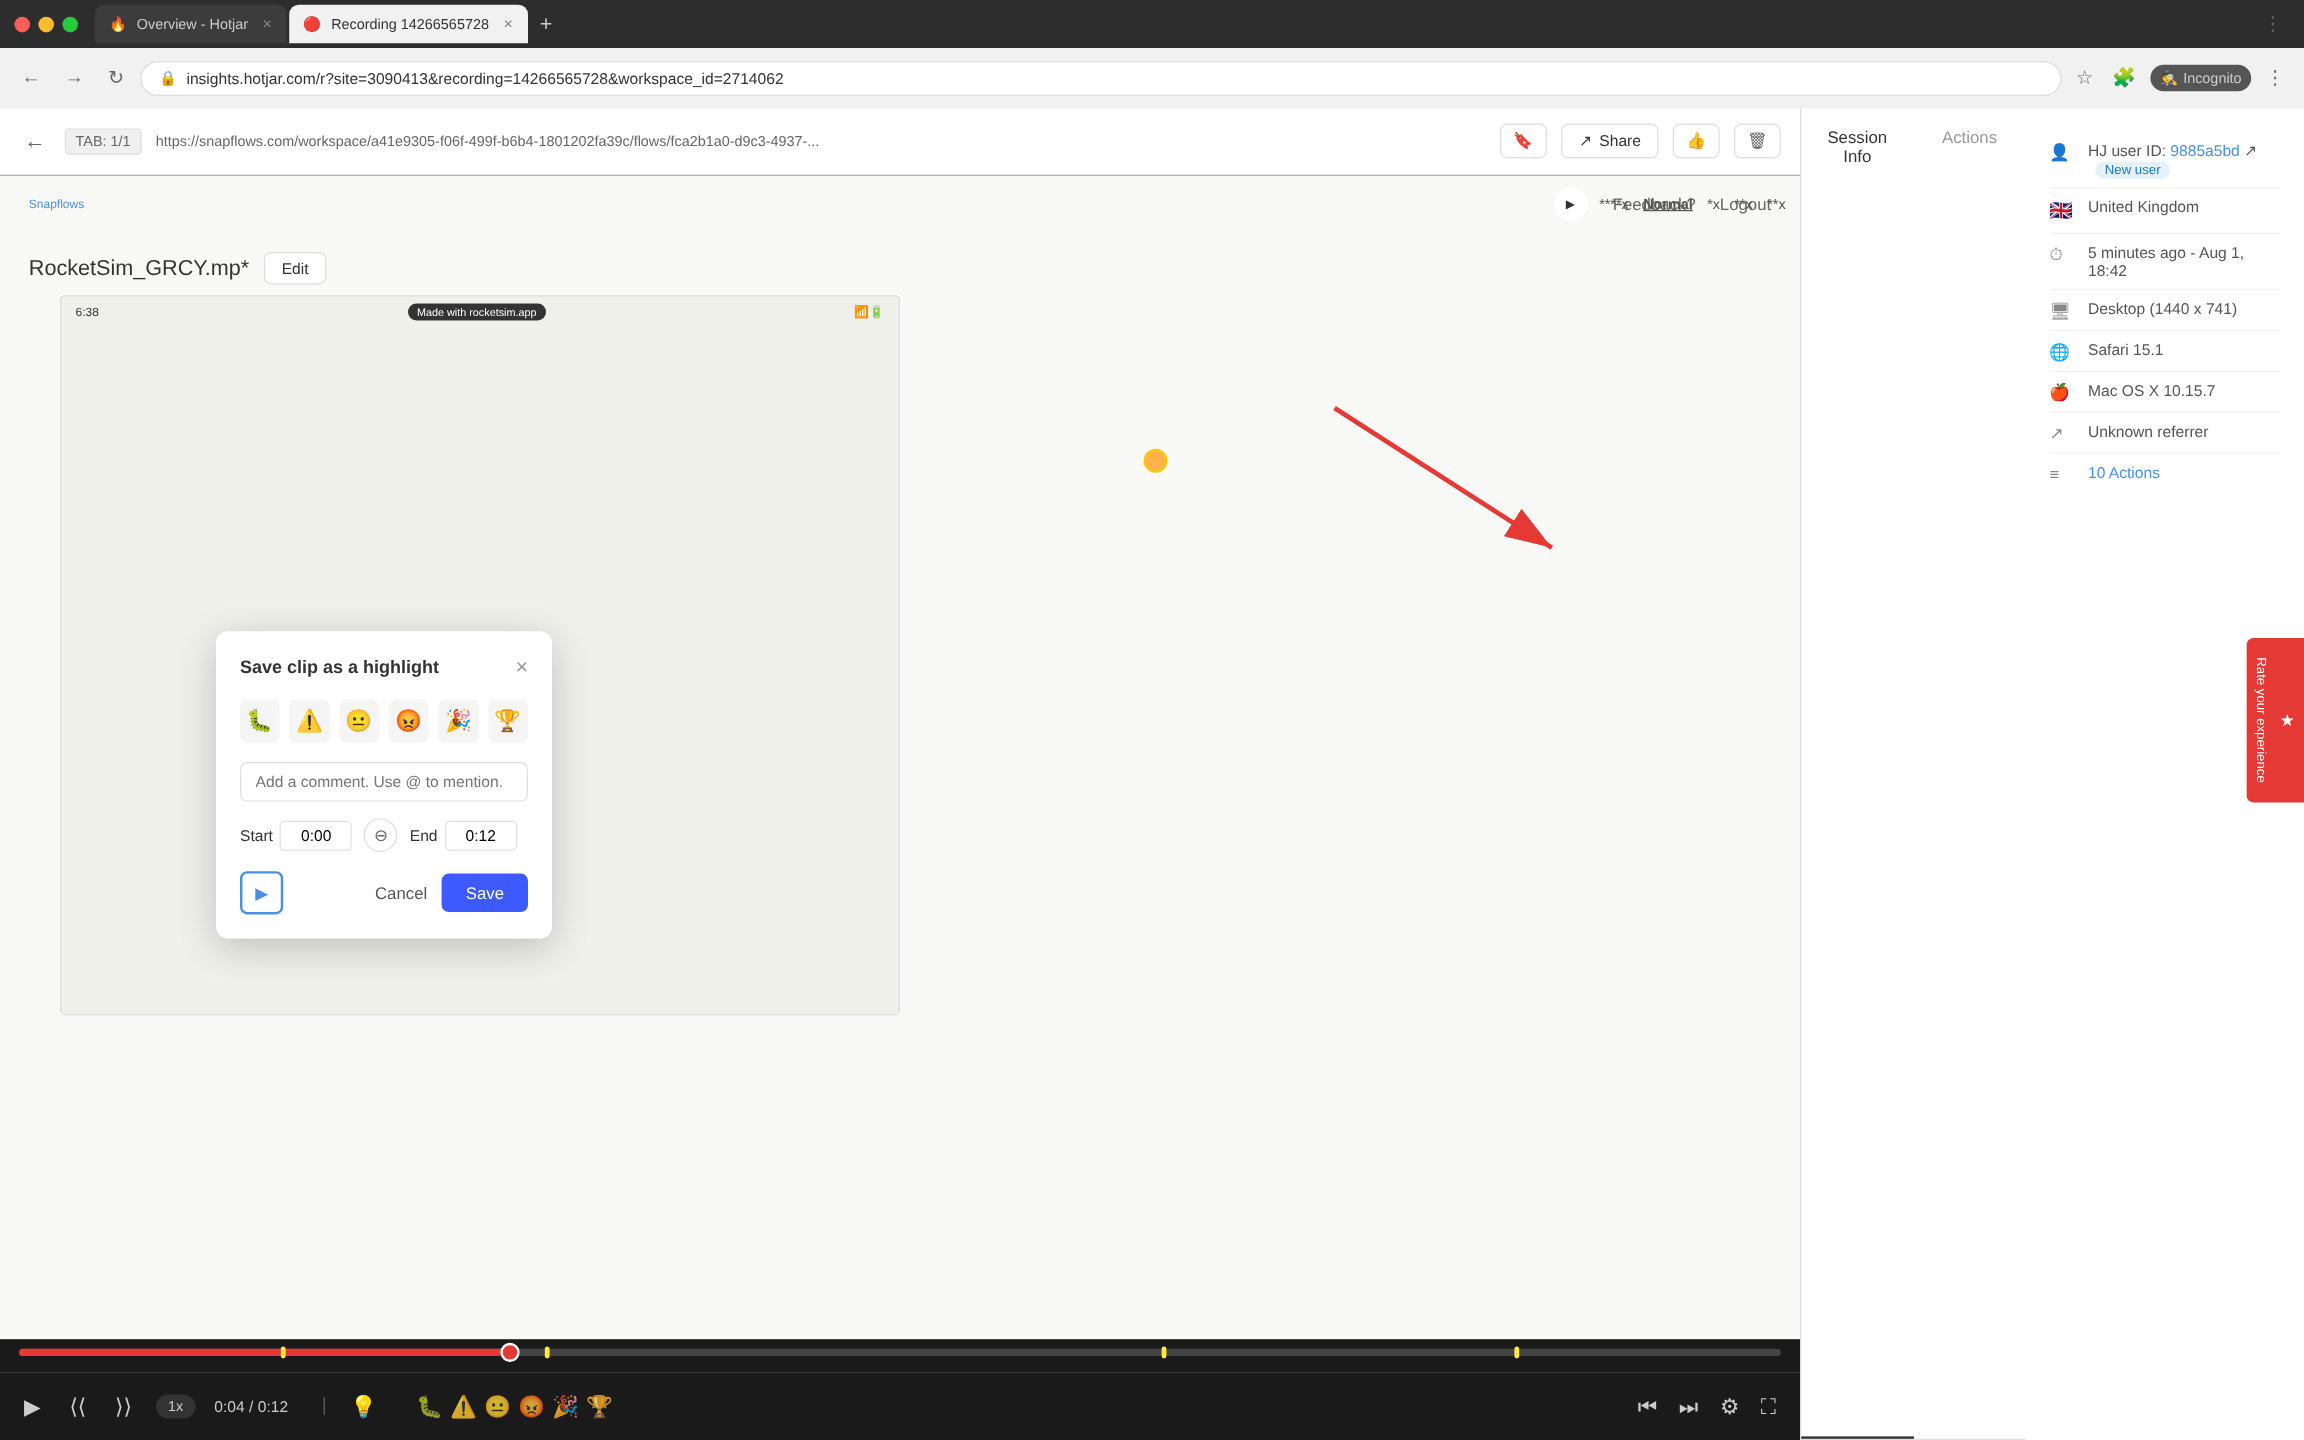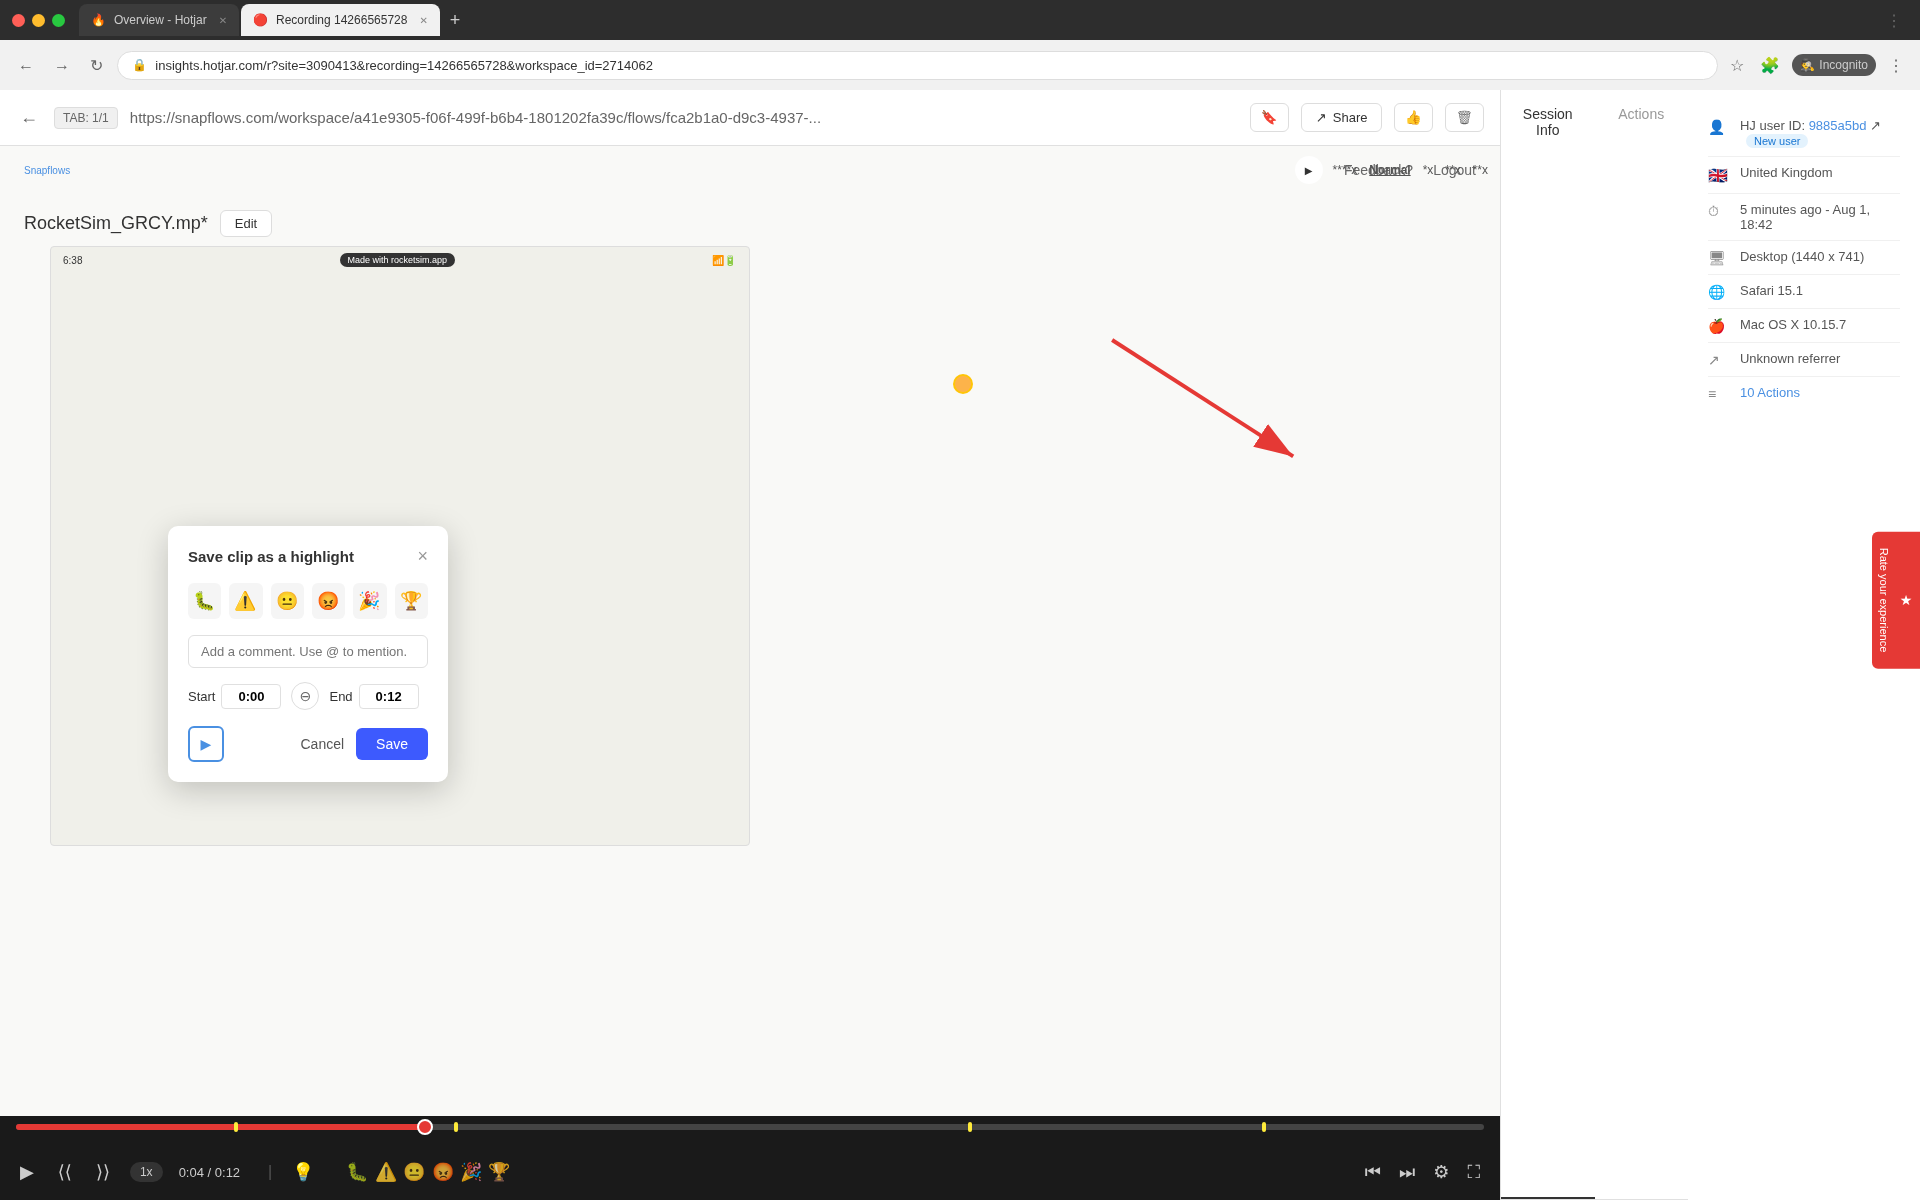--- a/index.html
+++ b/index.html
@@ -35,7 +35,7 @@
     
     .recording-header { background: white; border-bottom: 1px solid #e0e0e0; padding: 8px 16px; display: flex; align-items: center; gap: 12px; height: 56px; }
     .tab-indicator { background: #f0f0f0; border: 1px solid #ddd; border-radius: 4px; padding: 3px 8px; font-size: 12px; color: #666; white-space: nowrap; }
-    .recording-url { color: #666; font-size: 15px; flex: 1; overflow: hidden; text-overflow: ellipsis; white-space: nowrap; }
+    .recording-url { color: #666; font-size: 12px; flex: 1; overflow: hidden; text-overflow: ellipsis; white-space: nowrap; }
     .share-btn { display: flex; align-items: center; gap: 6px; background: white; border: 1px solid #ddd; border-radius: 6px; padding: 6px 14px; font-size: 13px; color: #333; cursor: pointer; }
     .thumbs-btn { background: none; border: 1px solid #ddd; border-radius: 6px; padding: 6px 10px; color: #666; cursor: pointer; }
     .delete-btn { background: none; border: 1px solid #ddd; border-radius: 6px; padding: 6px 10px; color: #666; cursor: pointer; }

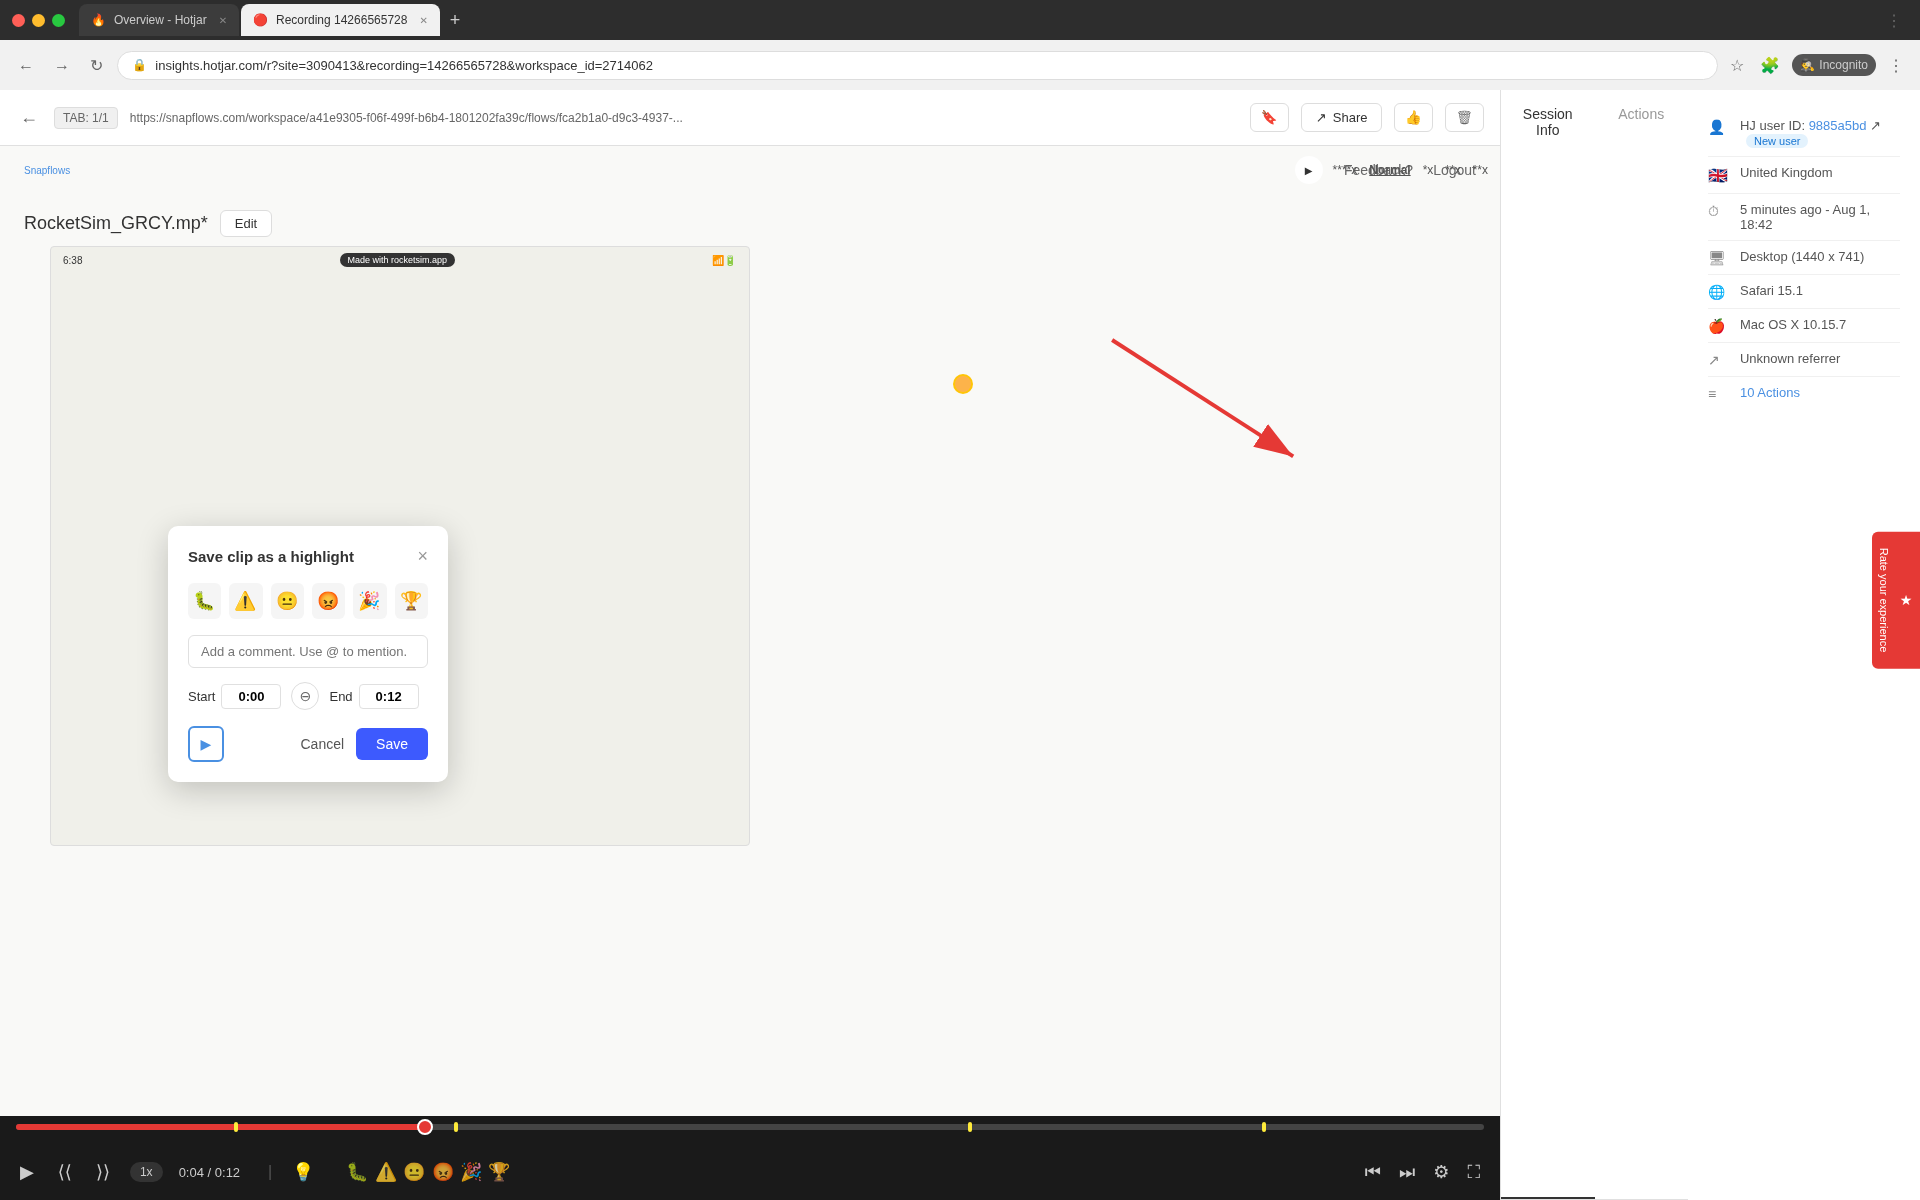--- a/index.html
+++ b/index.html
@@ -64,7 +64,7 @@
     .annotation-arrow { position: absolute; top: 0; left: 0; width: 100%; height: 100%; pointer-events: none; }
 
     
-    .save-clip-dialog { position: absolute; left: 168px; top: 380px; background: white; border-radius: 10px; box-shadow: 0 8px 32px rgba(0,0,0,0.2); padding: 20px; width: 280px; z-index: 50; }
+    .save-clip-dialog { position: absolute; left: 180px; top: 380px; background: white; border-radius: 10px; box-shadow: 0 8px 32px rgba(0,0,0,0.2); padding: 20px; width: 280px; z-index: 50; }
     .dialog-header { display: flex; justify-content: space-between; align-items: center; margin-bottom: 16px; }
     .dialog-title { font-size: 15px; font-weight: 600; color: #333; }
     .dialog-close { background: none; border: none; color: #999; font-size: 18px; cursor: pointer; }

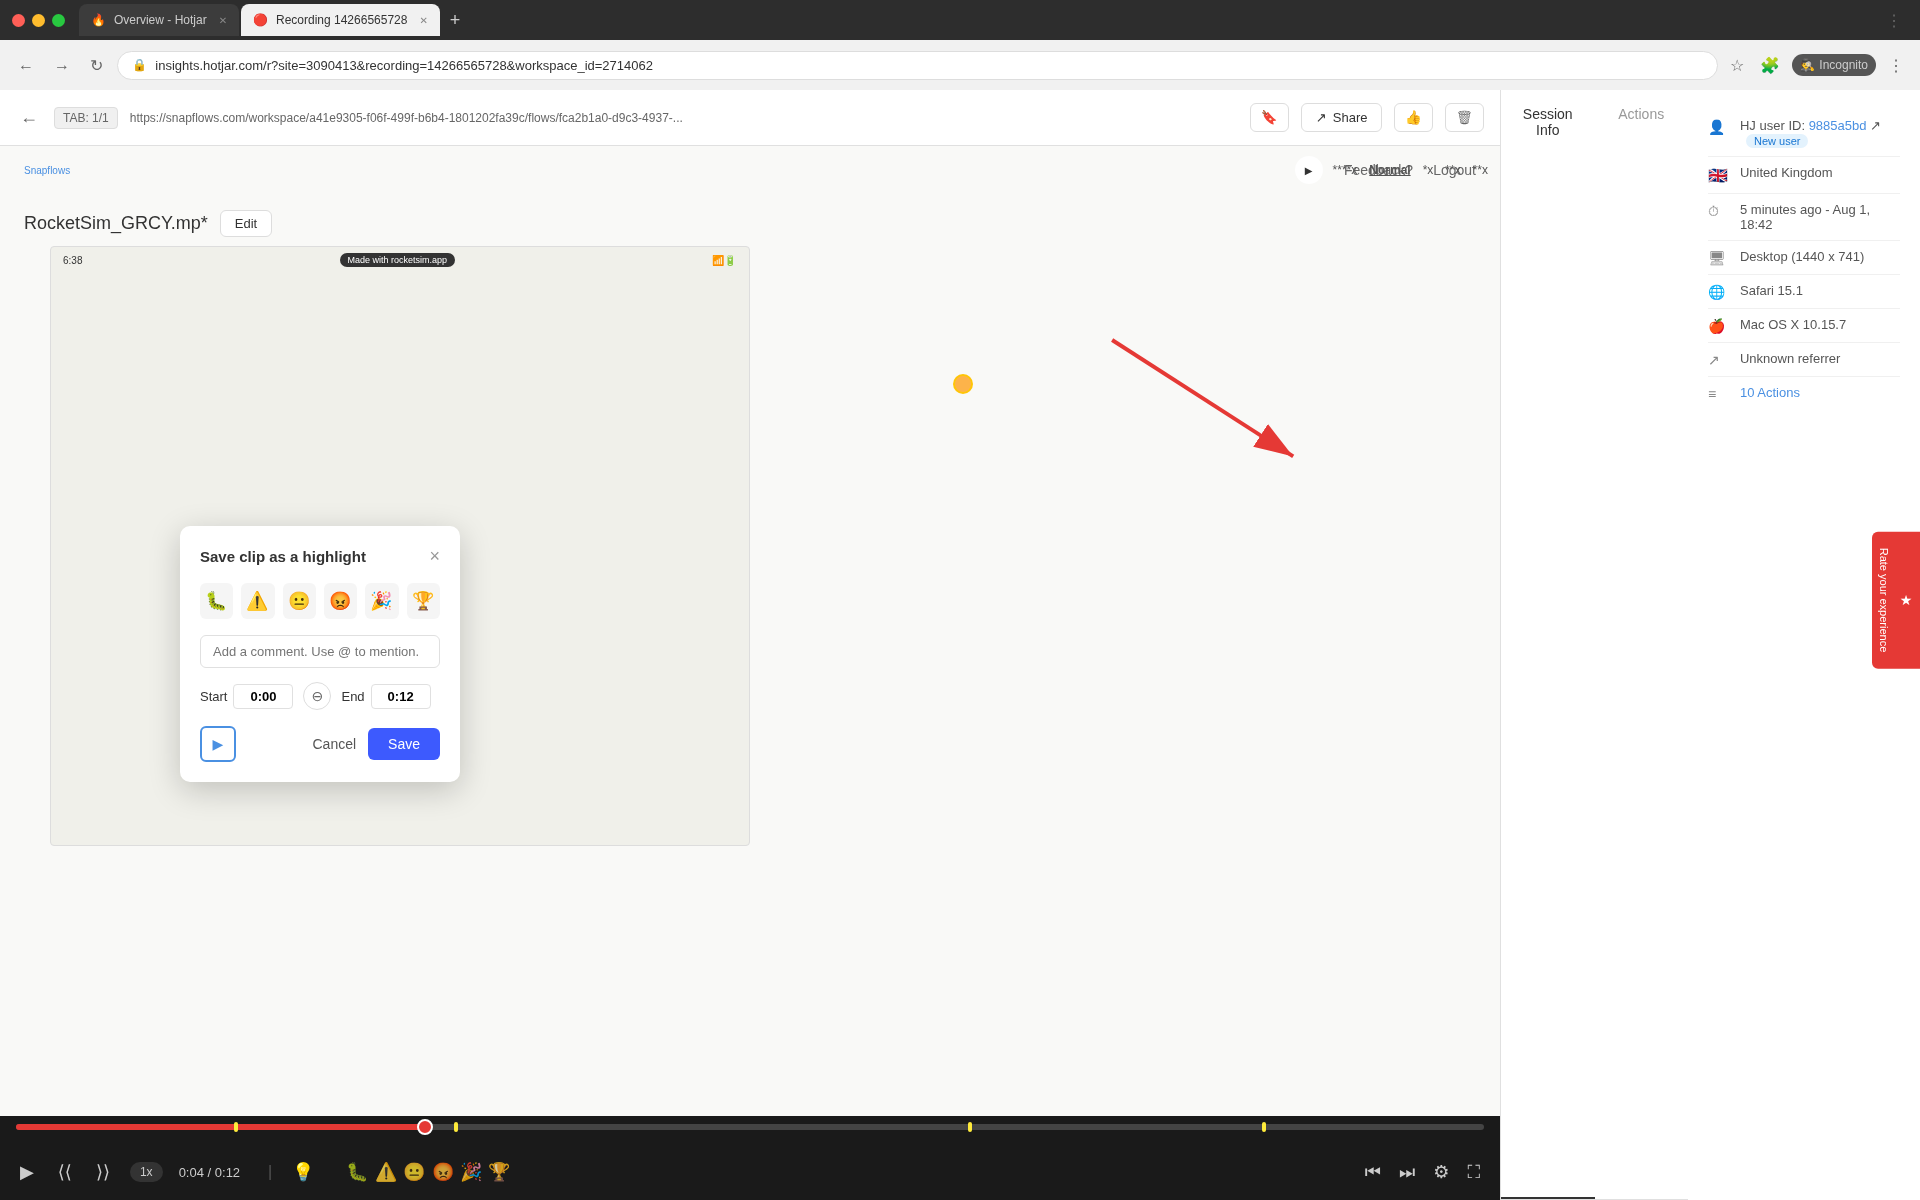--- a/index.html
+++ b/index.html
@@ -73,7 +73,7 @@
     .comment-input { width: 100%; border: 1px solid #e0e0e0; border-radius: 6px; padding: 8px 12px; font-size: 13px; color: #999; outline: none; margin-bottom: 14px; }
     .time-range { display: flex; align-items: center; gap: 10px; margin-bottom: 16px; }
     .time-field { display: flex; align-items: center; gap: 6px; font-size: 13px; color: #333; }
-    .time-input { border: 1px solid #e0e0e0; border-radius: 4px; padding: 4px 8px; font-size: 13px; width: 60px; text-align: center; font-weight: bold; }
+    .time-input { border: 1px solid #e0e0e0; border-radius: 4px; padding: 4px 8px; font-size: 13px; width: 60px; text-align: center; }
     .time-separator-btn { background: none; border: 1px solid #ddd; border-radius: 50%; width: 28px; height: 28px; color: #666; cursor: pointer; display: flex; align-items: center; justify-content: center; font-size: 14px; }
     .dialog-actions { display: flex; align-items: center; gap: 12px; }
     .play-preview-btn { background: white; border: 2px solid #4a90e2; border-radius: 6px; width: 36px; height: 36px; color: #4a90e2; cursor: pointer; display: flex; align-items: center; justify-content: center; font-size: 14px; }

